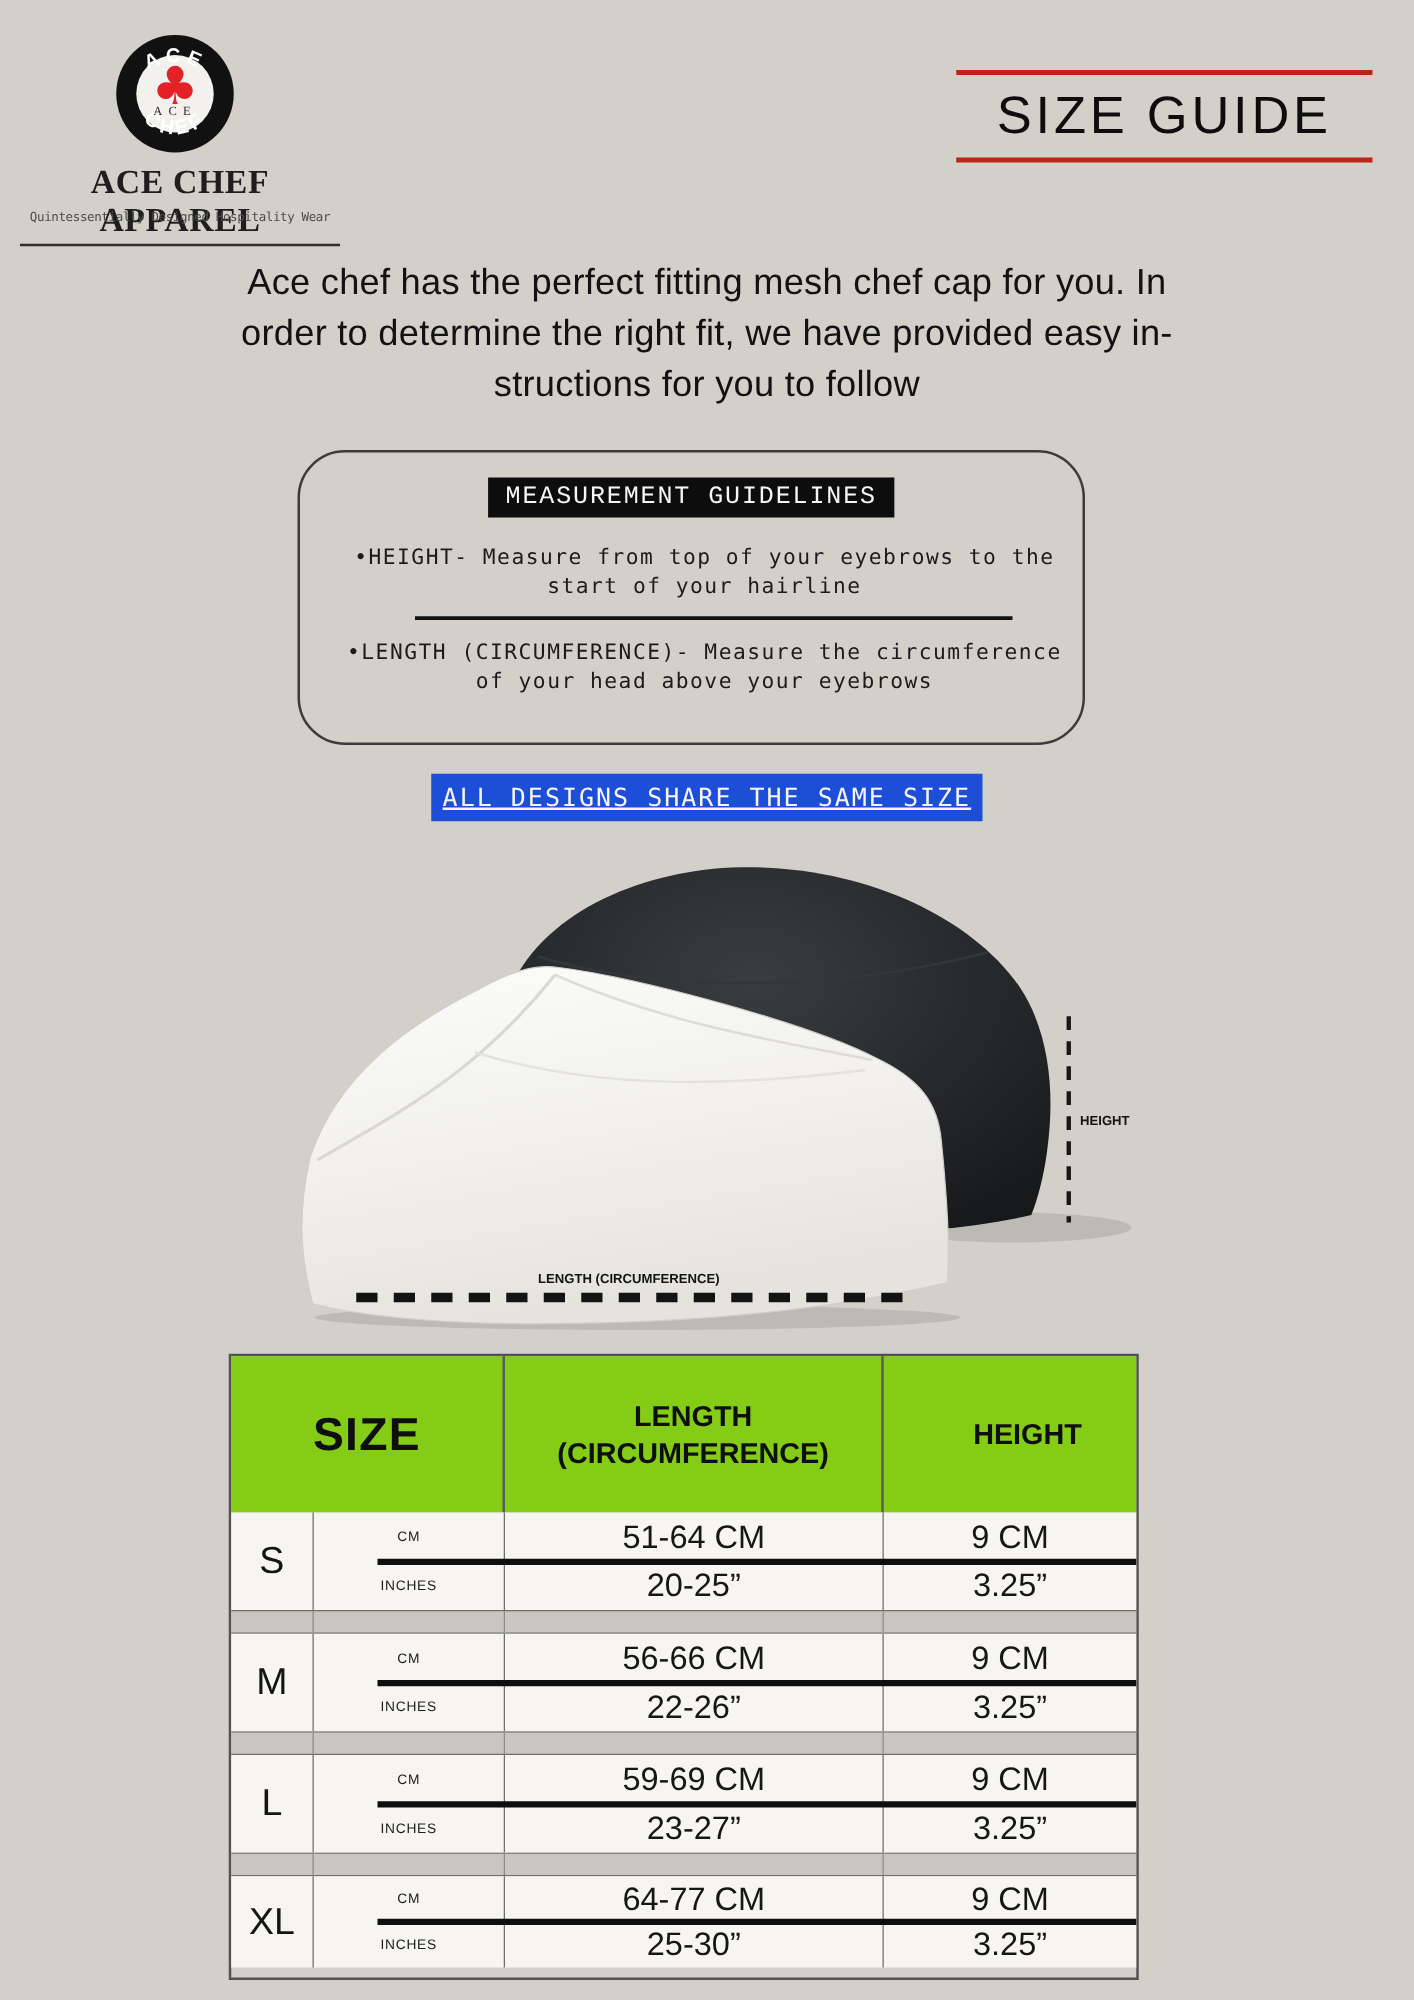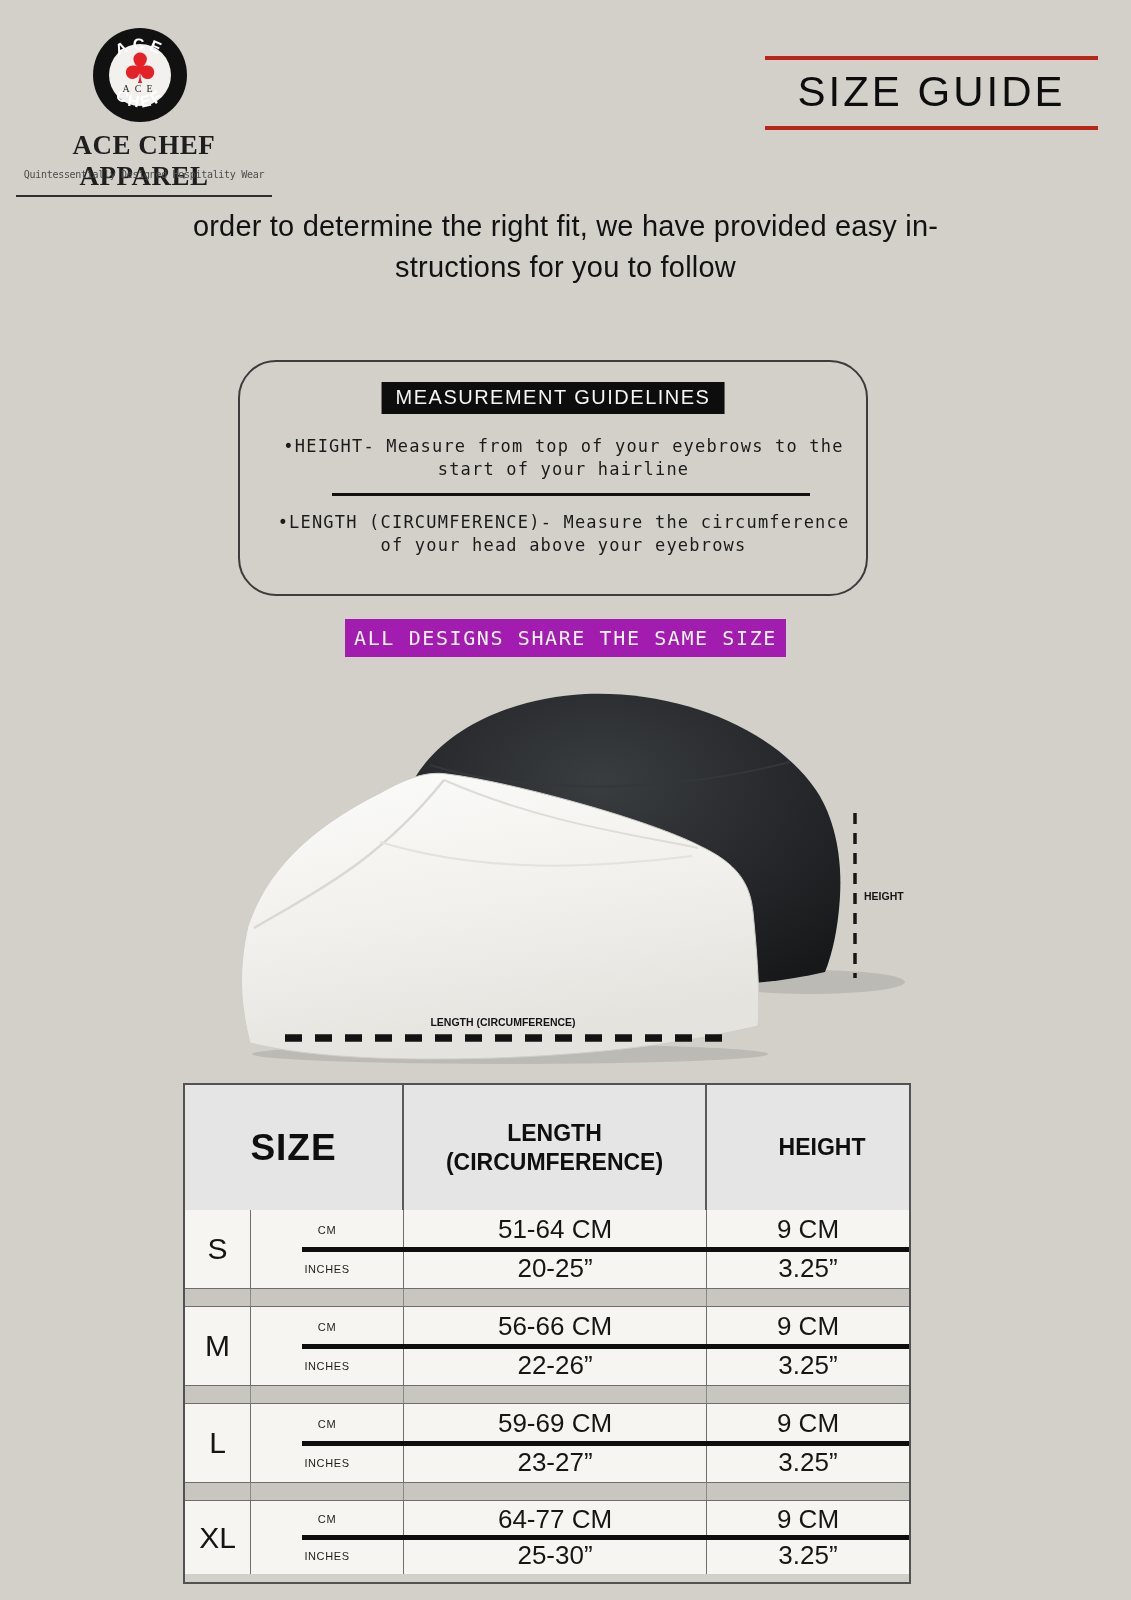--- a/index.html
+++ b/index.html
@@ -100,6 +100,7 @@
   </div>
 
   <div class="intro">
+    <div>Ace chef has the perfect fitting mesh chef cap for you. In</div>
     <div>order to determine the right fit, we have provided easy in-</div>
     <div>structions for you to follow</div>
   </div>

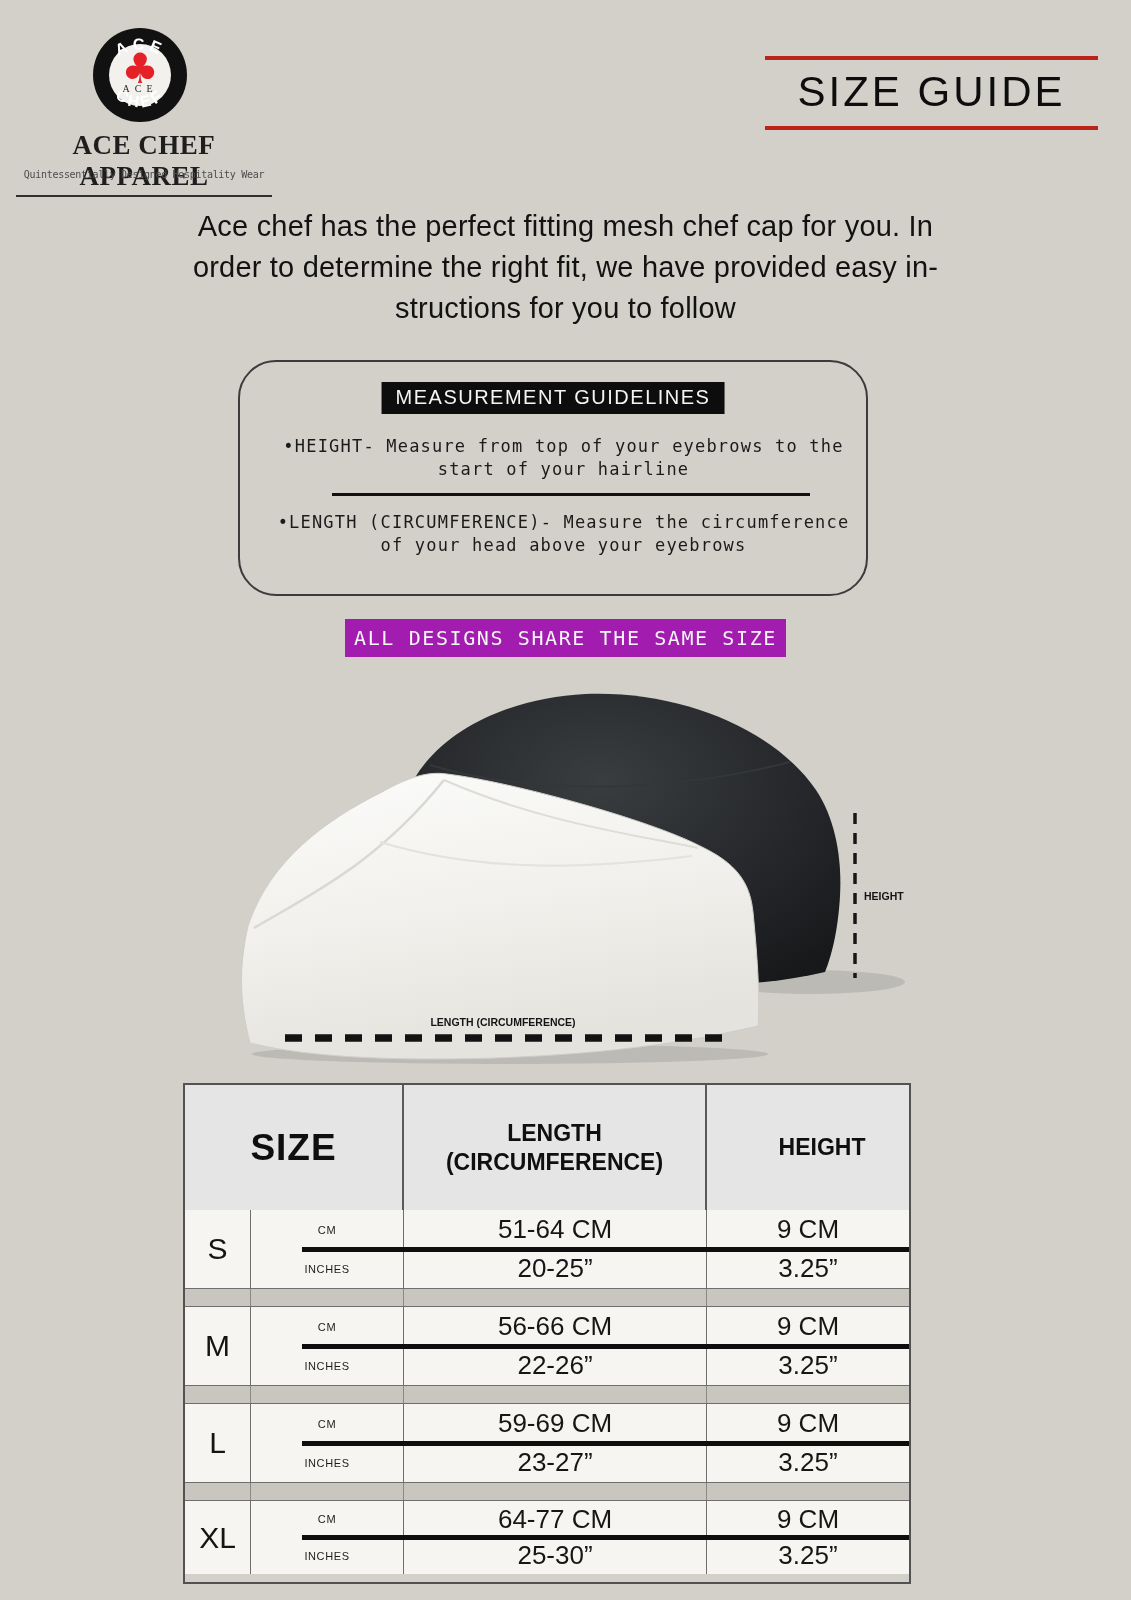--- a/index.html
+++ b/index.html
@@ -28,7 +28,7 @@
   .gbox { position:absolute; left:238px; top:360px; width:630px; height:236px;
     border:2px solid #3c3c3c; border-radius:38px; background:transparent; }
   .gbox-title { position:absolute; left:50%; transform:translateX(-50%); top:20px;
-    background:#0d0d0d; color:#f5f5f5; font-family:Liberation Sans, sans-serif;
+    background:#0d0d0d; color:#f5f5f5; font-family:Liberation Mono, monospace;
     font-size:20px; letter-spacing:1.5px; padding:4px 14px 5px 14px; white-space:nowrap; }
   .gline { position:absolute; width:100%; text-align:center;
     font-family:"DejaVu Sans Mono", monospace; font-size:17px; letter-spacing:1.2px; color:#1b1b1b;padding-left:21px; }

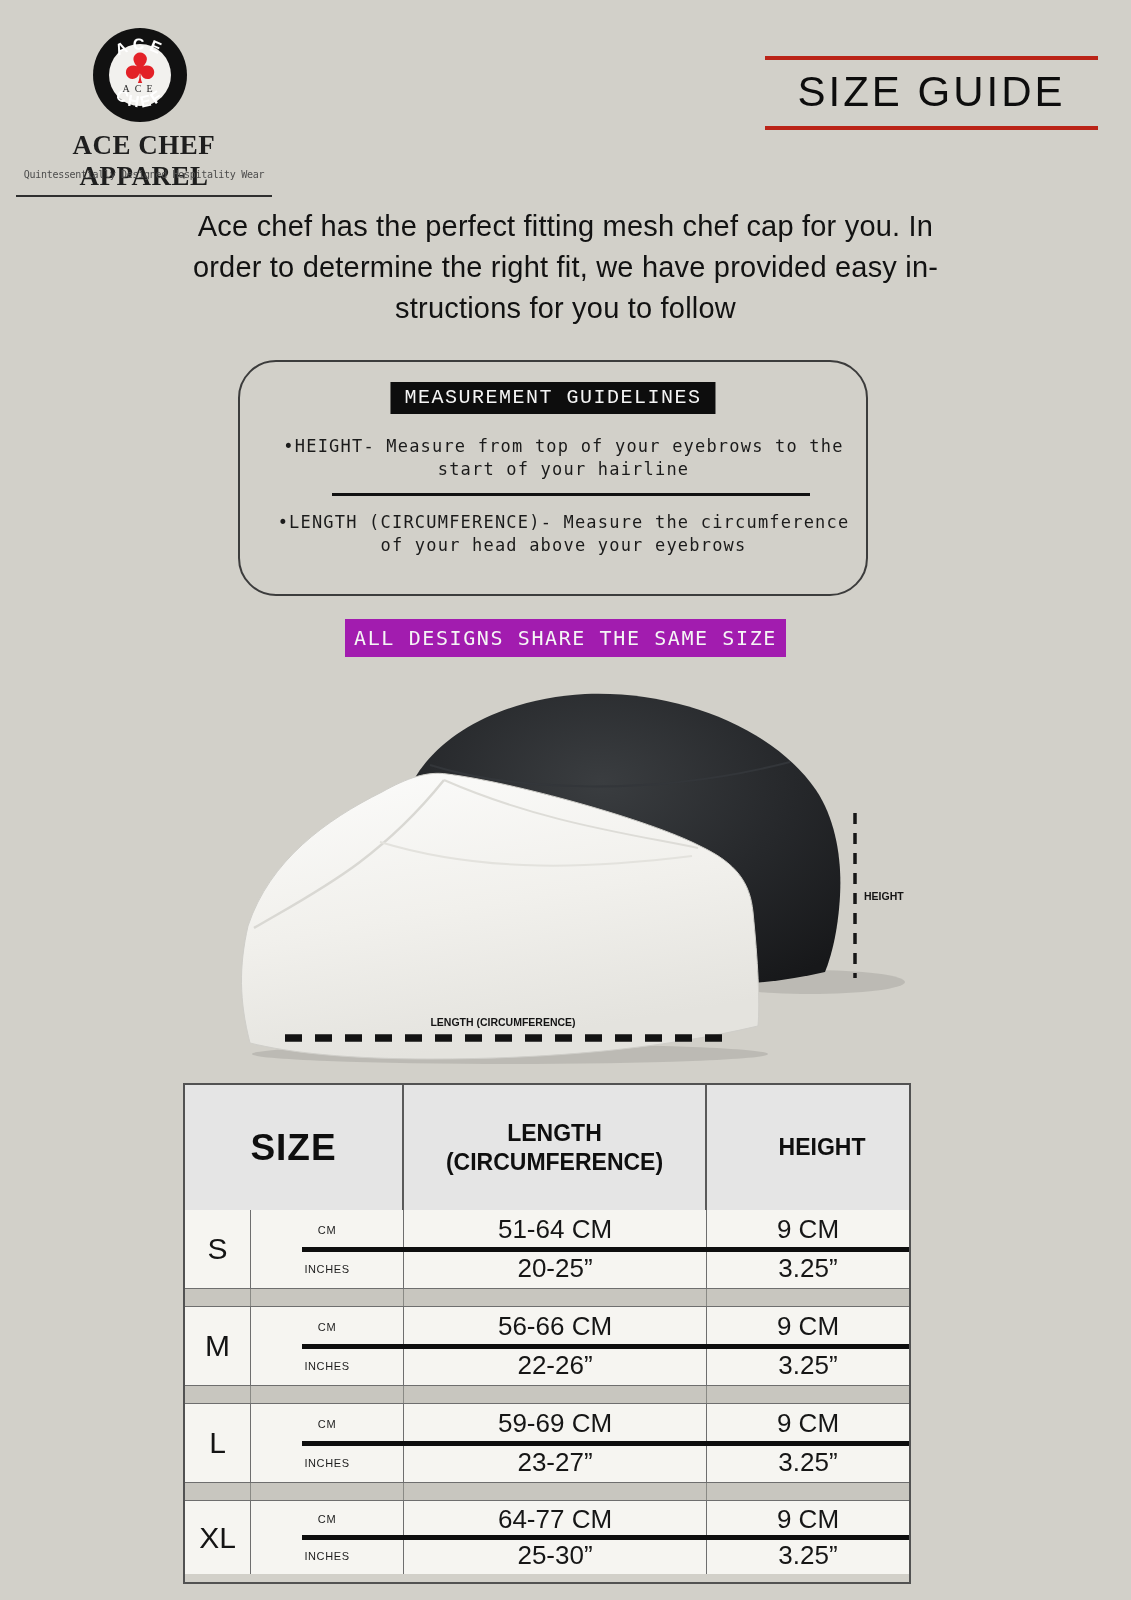--- a/index.html
+++ b/index.html
@@ -37,9 +37,9 @@
   .g2a { top:150px; } .g2b { top:173px; }
 
   
-  .banner { position:absolute; left:345px; top:619px; width:441px; height:38px; background:#a21caf;
+  .banner { position:absolute; left:345px; top:619px; width:441px; height:38px; background:#1d4ed8;
     color:#f5f5f5; font-family:"DejaVu Sans Mono", monospace; font-size:20px; letter-spacing:1.6px;
-    display:flex; align-items:center; justify-content:center; white-space:nowrap; }
+    display:flex; align-items:center; justify-content:center; white-space:nowrap;text-decoration:underline; }
 
   
   .caps { position:absolute; left:230px; top:670px; width:690px; height:395px; }

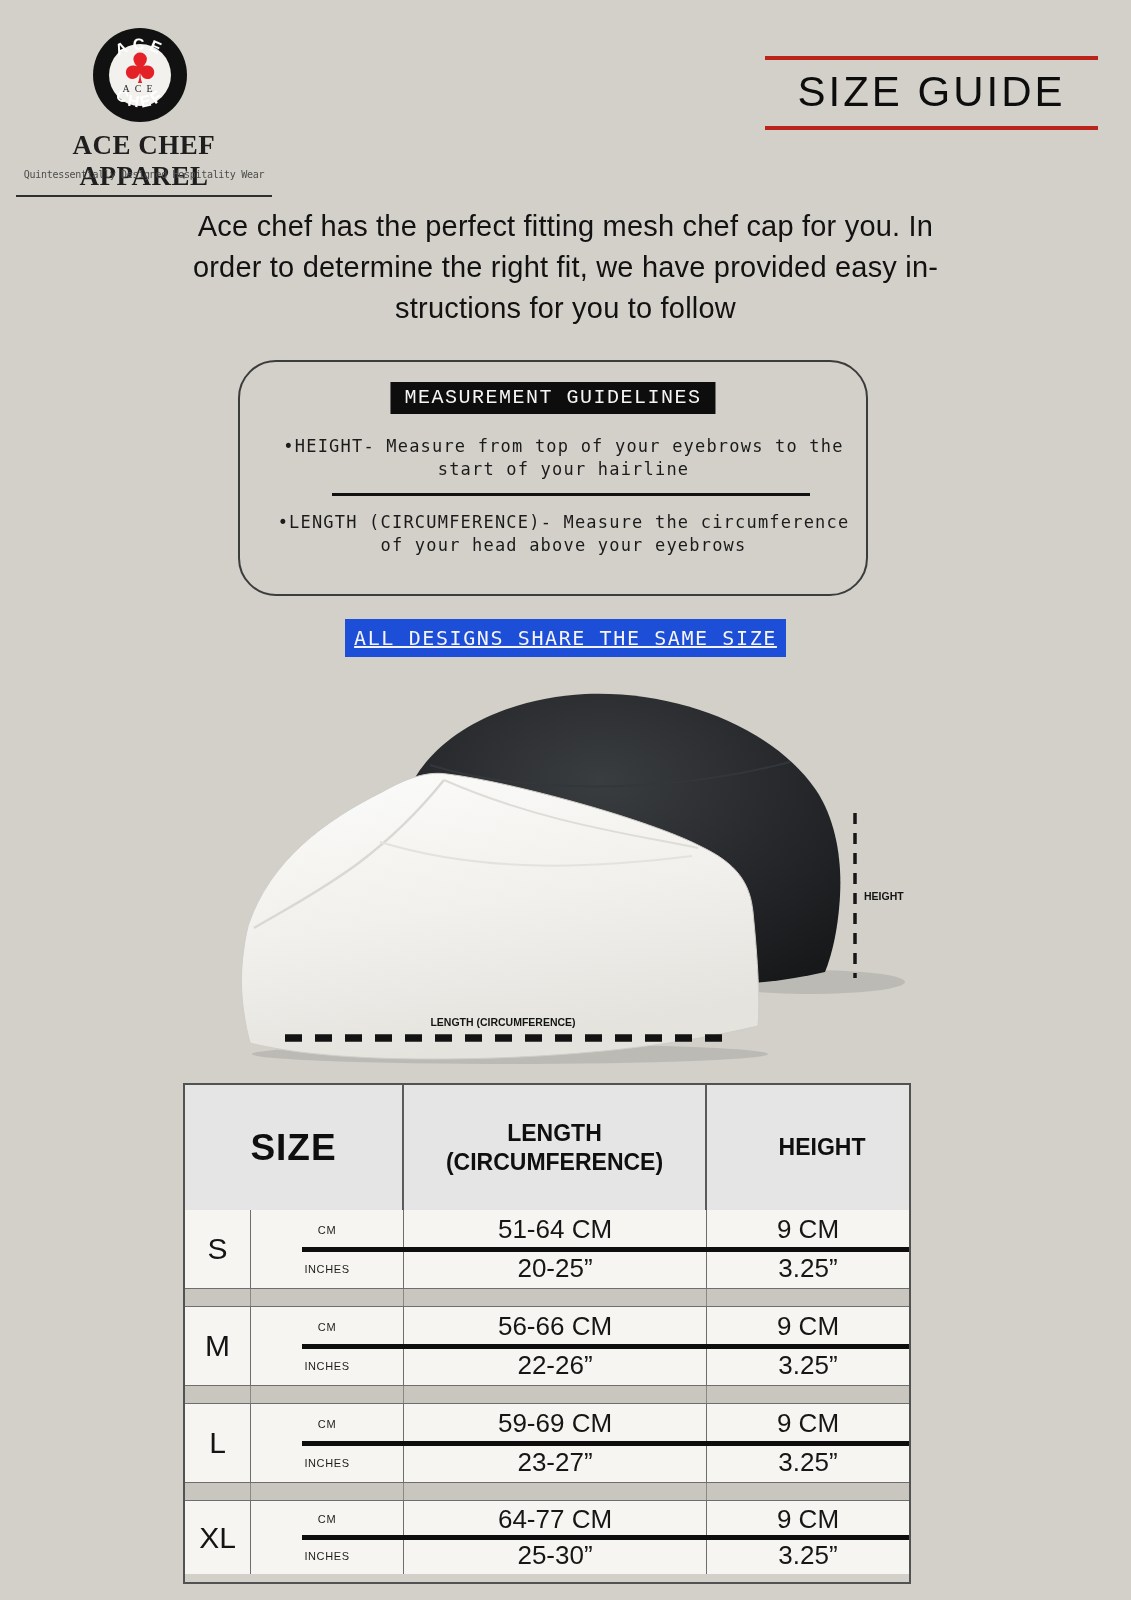--- a/index.html
+++ b/index.html
@@ -47,7 +47,7 @@
   
   .size-table { position:absolute; left:183px; top:1083px; width:728px; height:501px;
     border:2px solid #525252; background:#d2d0c9; }
-  .thead { display:grid; grid-template-columns:219px 303px 1fr; height:125px; background:#e5e5e5; }
+  .thead { display:grid; grid-template-columns:219px 303px 1fr; height:125px; background:#84cc16; }
   .thead > div { display:flex; align-items:center; justify-content:center; text-align:center; }
   .thead .c1, .thead .c2 { border-right:2px solid #5a5a5a; }
   .h-size { font-size:37px; font-weight:bold; letter-spacing:1px; color:#0f0f0f; }

